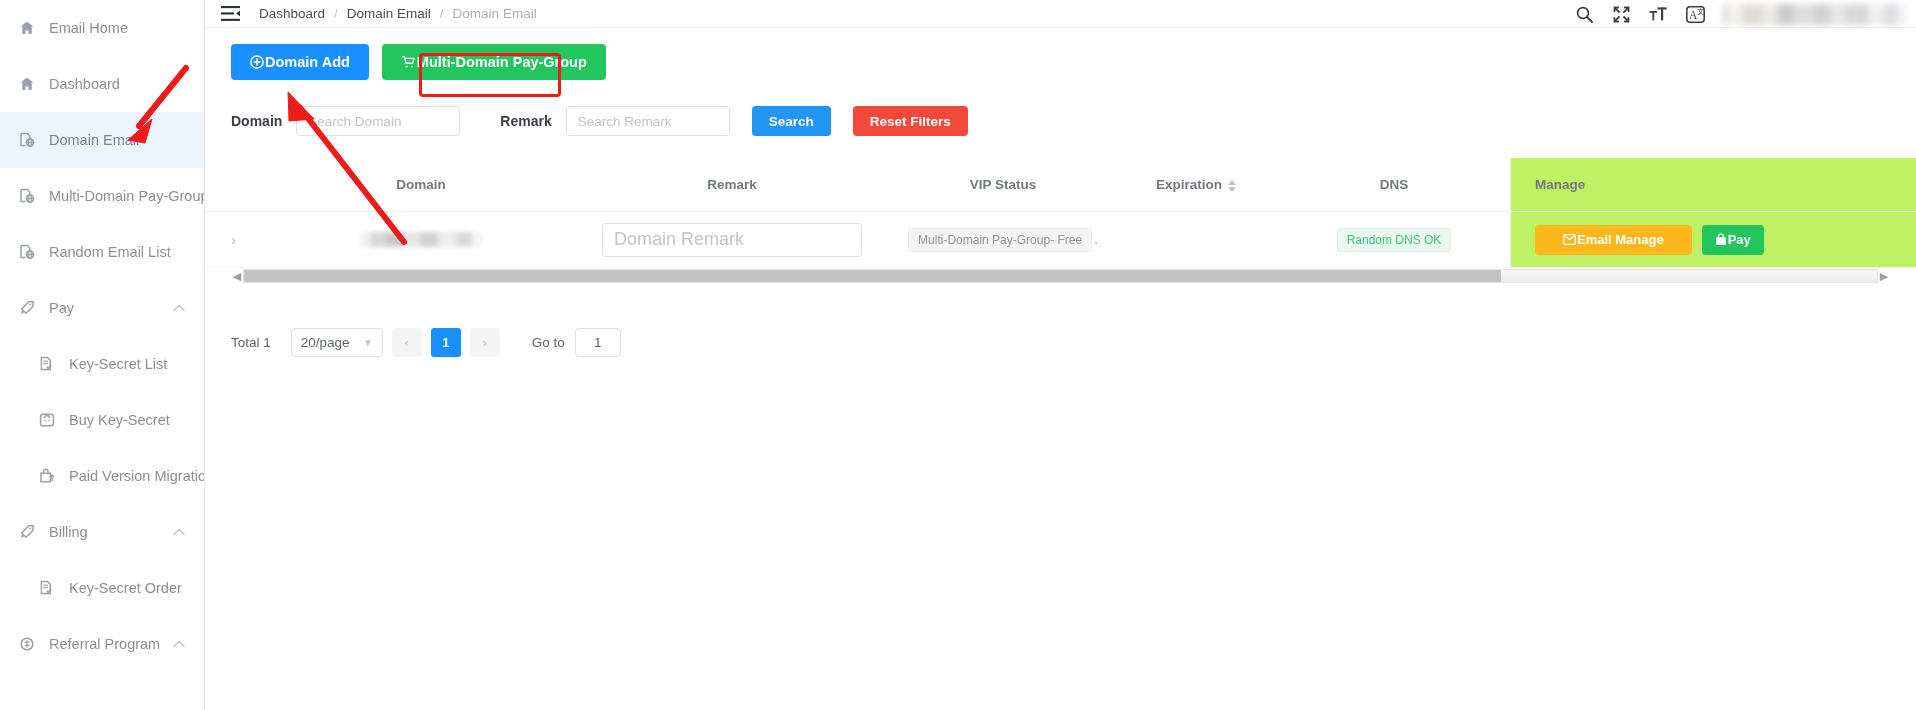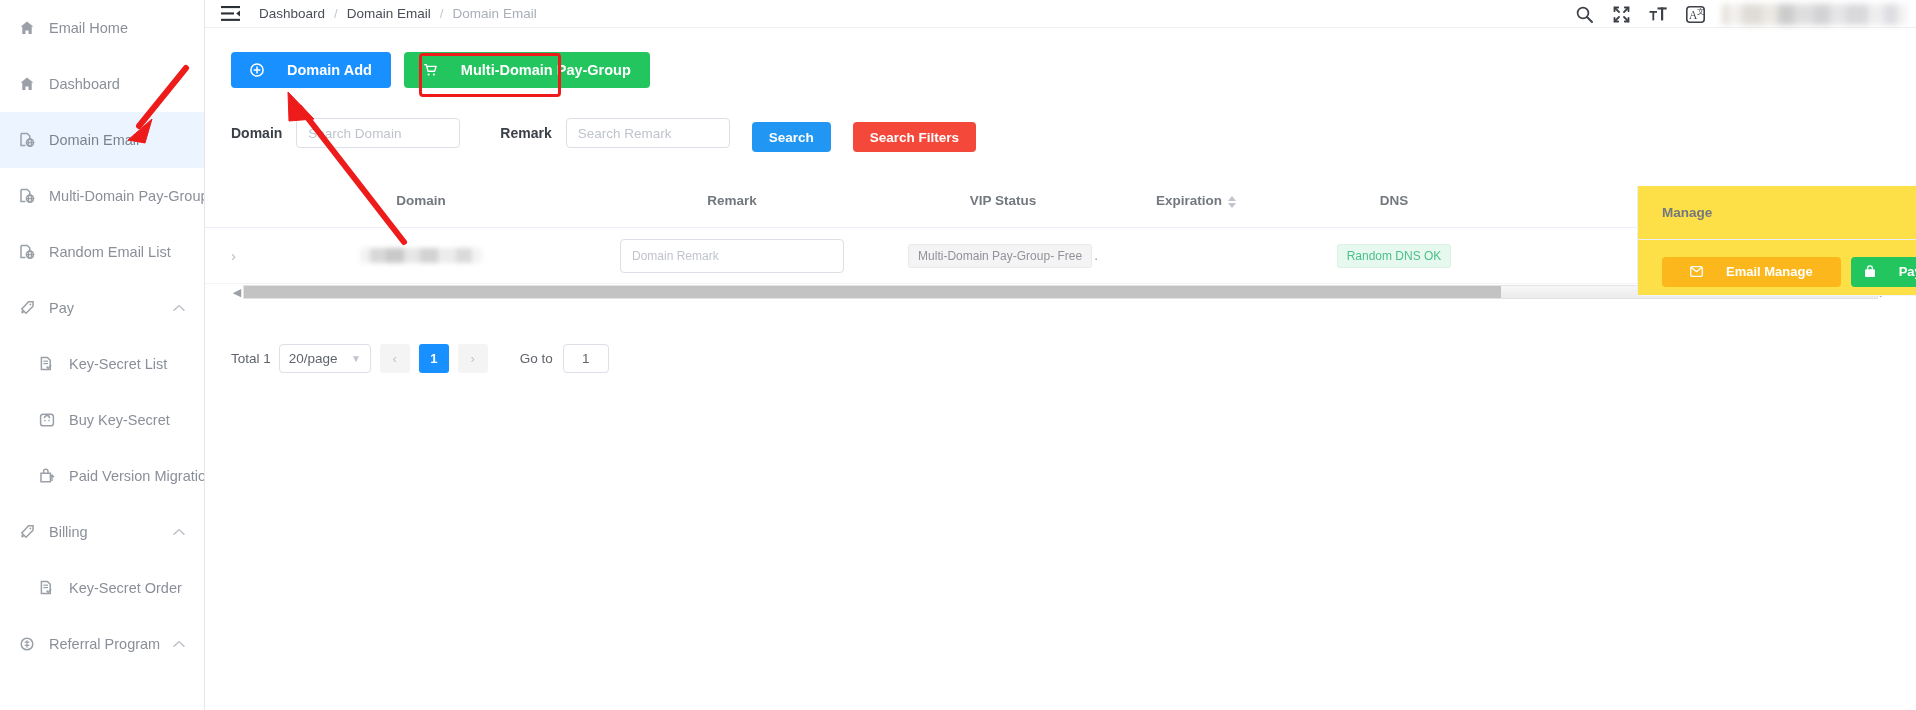--- a/index.html
+++ b/index.html
@@ -78,10 +78,10 @@
   
   .actions { display: flex; align-items: center; gap: 13px; padding: 16px 0 0 26px; }
   .btn {
-    display: inline-flex; align-items: center; justify-content: center; gap: 23px;
+    display: inline-flex; align-items: center; justify-content: center; gap: 1px;
     border: none; border-radius: 4px; cursor: pointer;
     font-family: "Liberation Sans", sans-serif; font-weight: 700;
-    color: #fff; white-space: nowrap; margin-top: 8px;
+    color: #fff; white-space: nowrap;
   }
   .btn-primary { background: #1890ff; height: 36px; padding: 0 19px; font-size: 14.5px; }
   .btn-success { background: #22c55e; height: 36px; padding: 0 19px; font-size: 14.5px; }

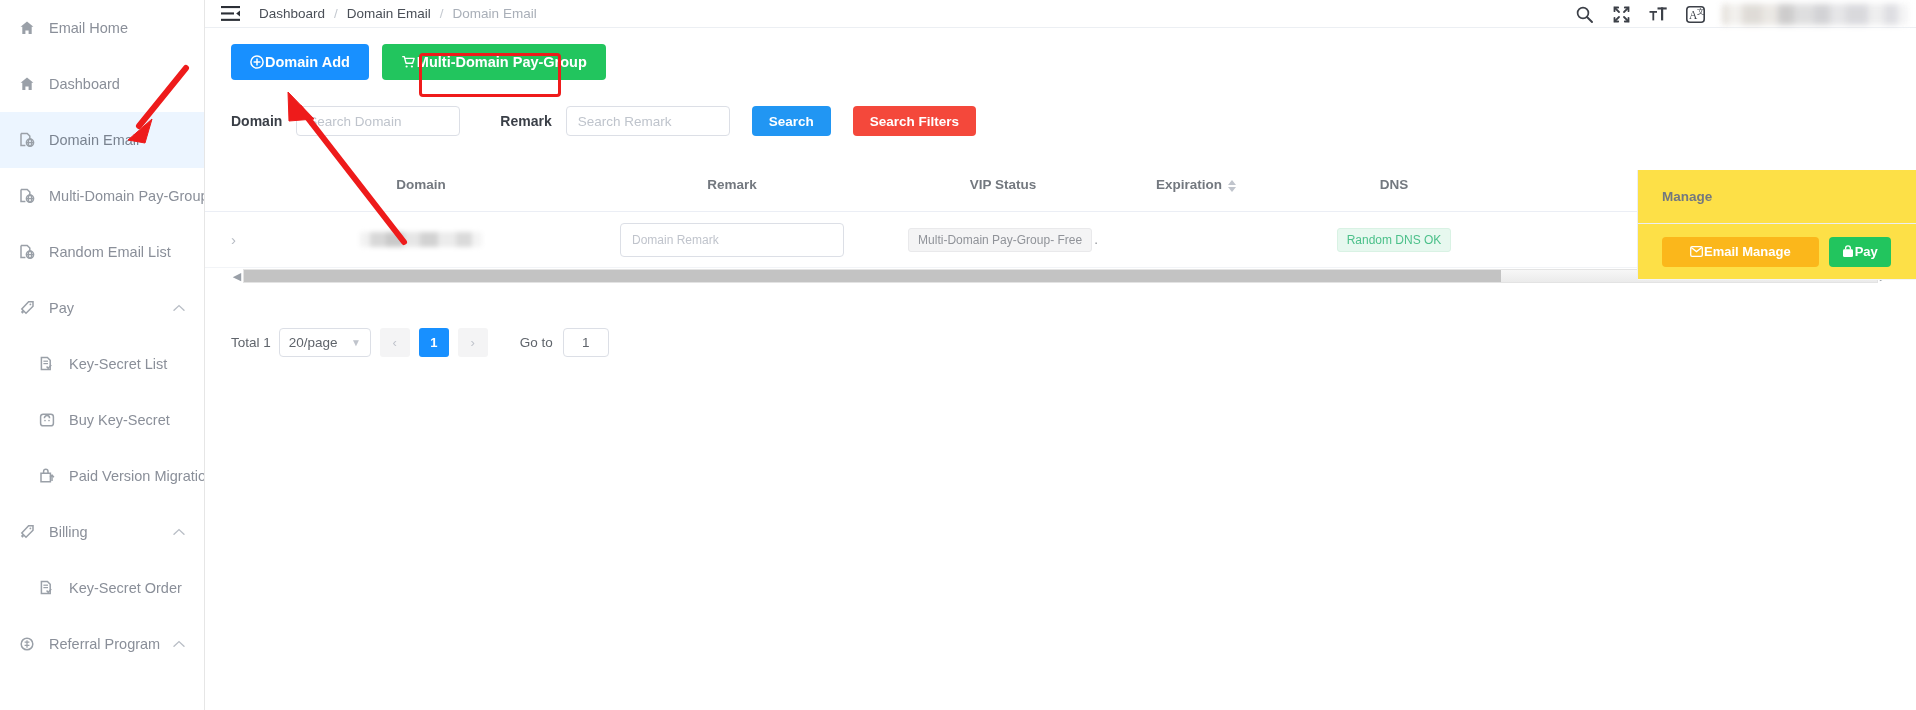--- a/index.html
+++ b/index.html
@@ -448,7 +448,7 @@
         <span class="gap-md"></span>
         <button class="btn btn-search">Search</button>
         <span class="gap-md"></span>
-        <button class="btn btn-reset">Search Filters</button>
+        <button class="btn btn-reset">Reset Filters</button>
       </div>
 
       <div class="table-wrap">

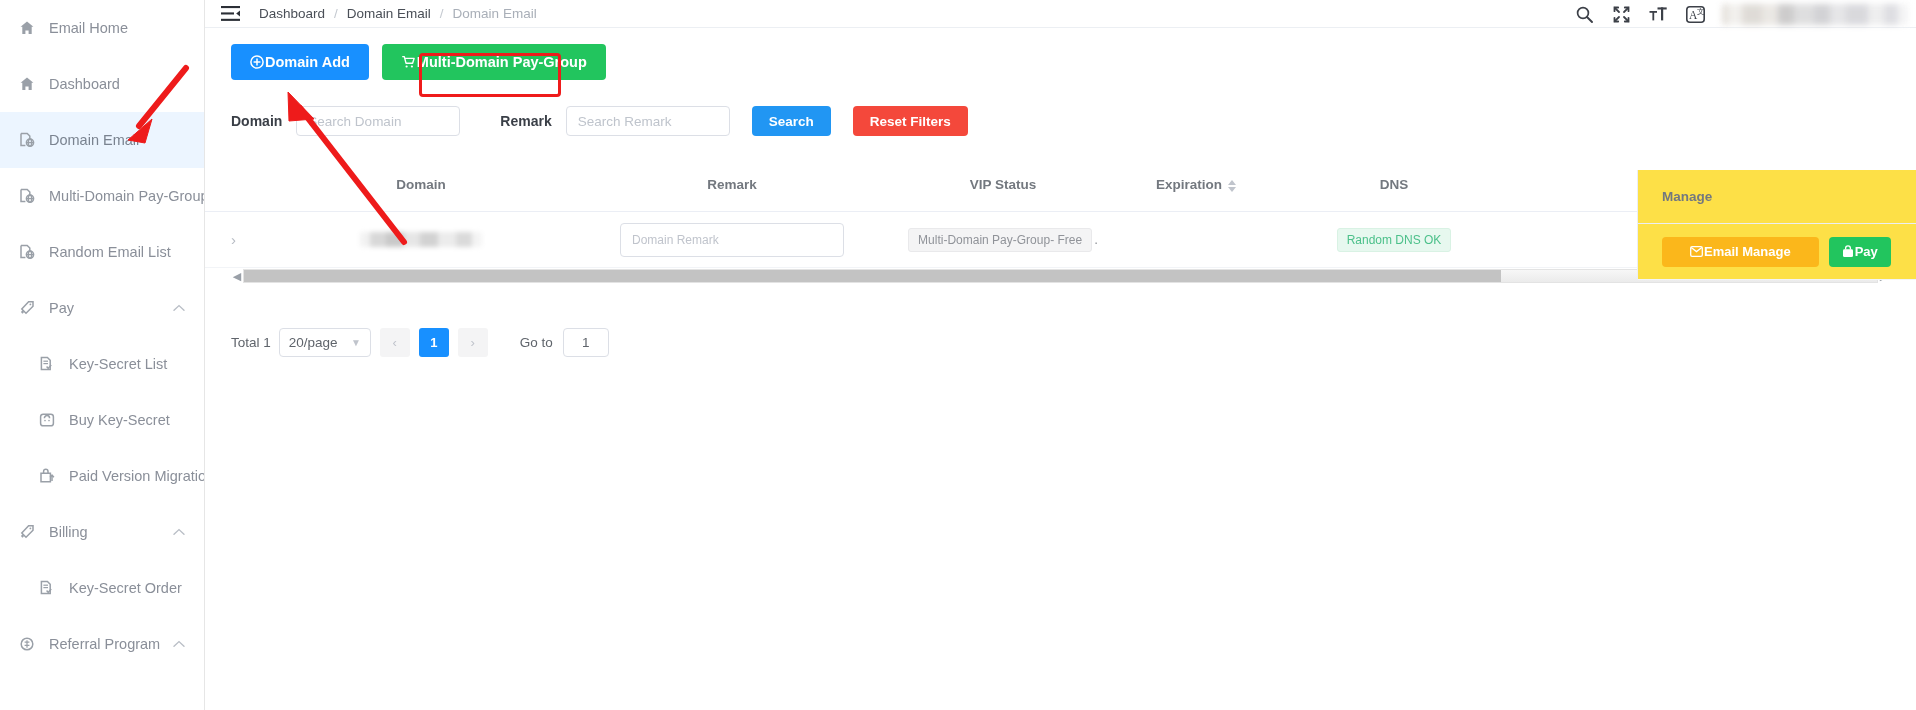--- a/index.html
+++ b/index.html
@@ -155,8 +155,8 @@
   .dot-after { color:#909399; margin-left:2px; }
 
   .manage-col {
-    position: absolute; right: 0; top: 12px; width: 279px;
-    background: #fde047; z-index: 20;
+    position: absolute; right: 0; top: 0; width: 406px;
+    background: #bef264; z-index: 20;
     border-left: 1px solid #ebeef5;
   }
   .manage-head {

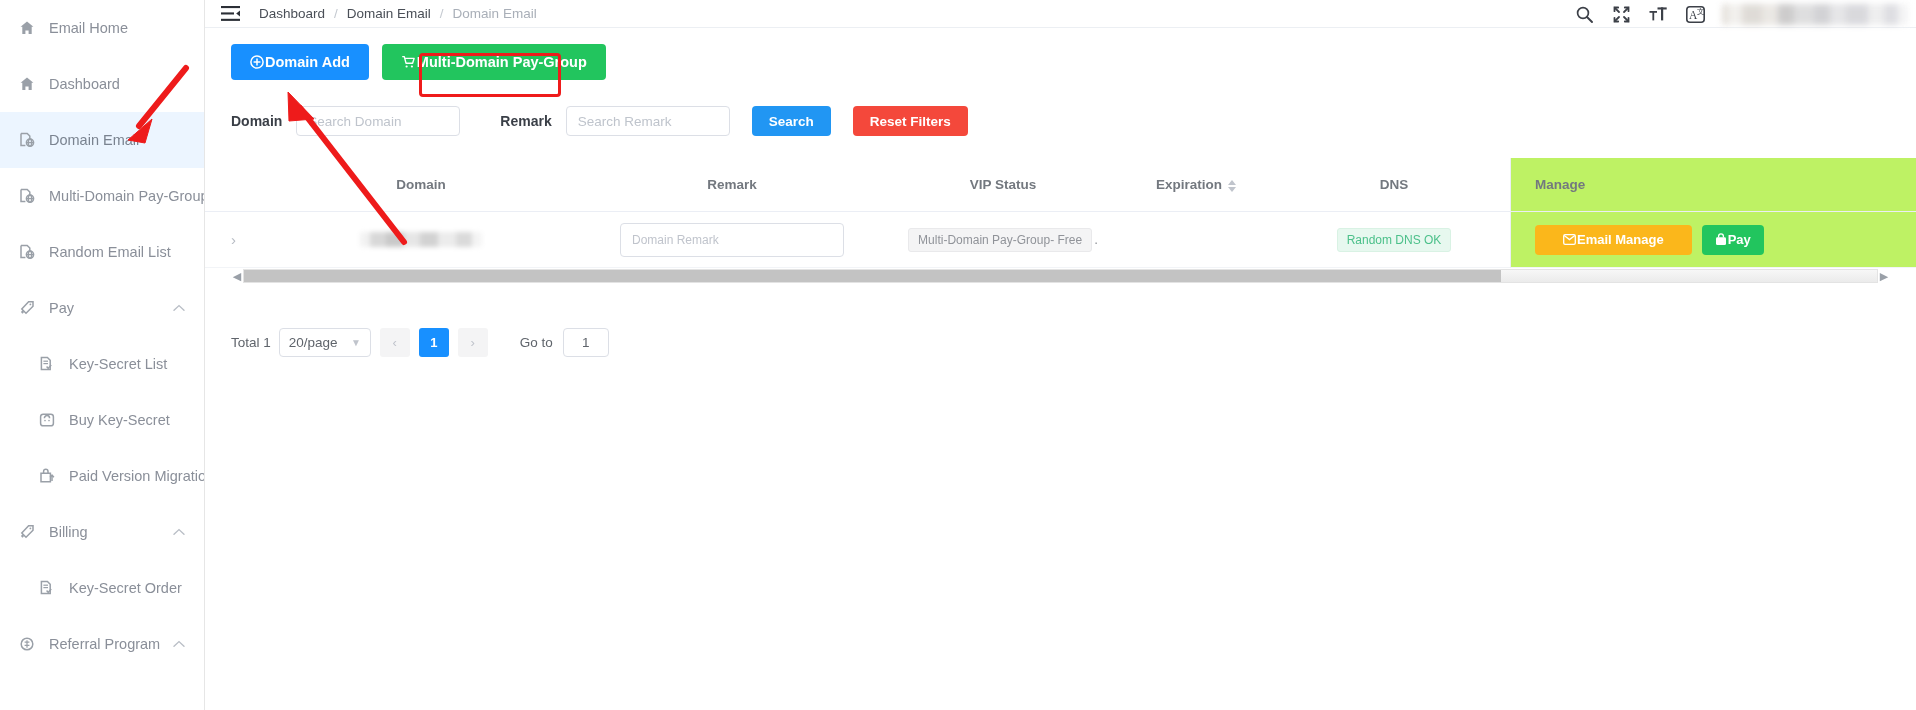--- a/index.html
+++ b/index.html
@@ -141,8 +141,8 @@
     filter: blur(2.4px);
   }
   .remark-input {
-    width: 224px; height: 34px; border: 1px solid #dcdfe6; border-radius: 4px;
-    padding: 0 11px; font-size: 12px; color: #5a6066; background: #fff;
+    width: 260px; height: 34px; border: 1px solid #dcdfe6; border-radius: 4px;
+    padding: 0 11px; font-size: 18px; color: #5a6066; background: #fff;
     font-family: "Liberation Sans", sans-serif; outline: none;
   }
   .remark-input::placeholder { color: #c0c4cc; }

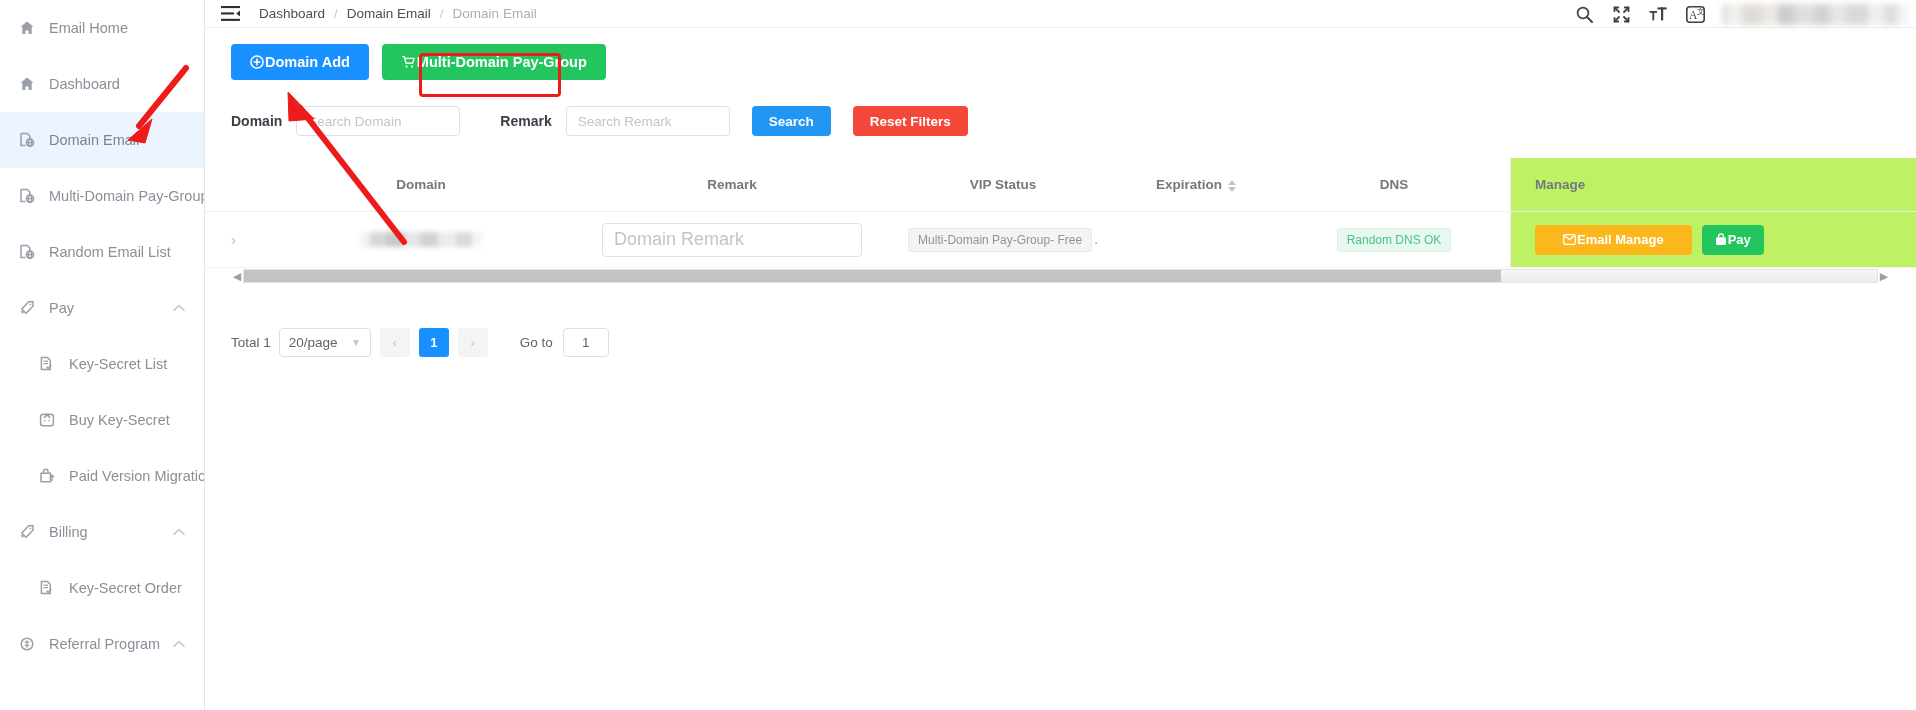--- a/index.html
+++ b/index.html
@@ -182,7 +182,7 @@
 
   
   .pager { display: flex; align-items: center; gap: 0; padding: 44px 0 0 26px; font-size: 13.5px; color: #5f646b; }
-  .p-total { margin-right: 8px; }
+  .p-total { margin-right: 20px; }
   .p-select {
     display: inline-flex; align-items: center; justify-content: space-between;
     width: 92px; height: 29px; border: 1px solid #dcdfe6; border-radius: 4px;

